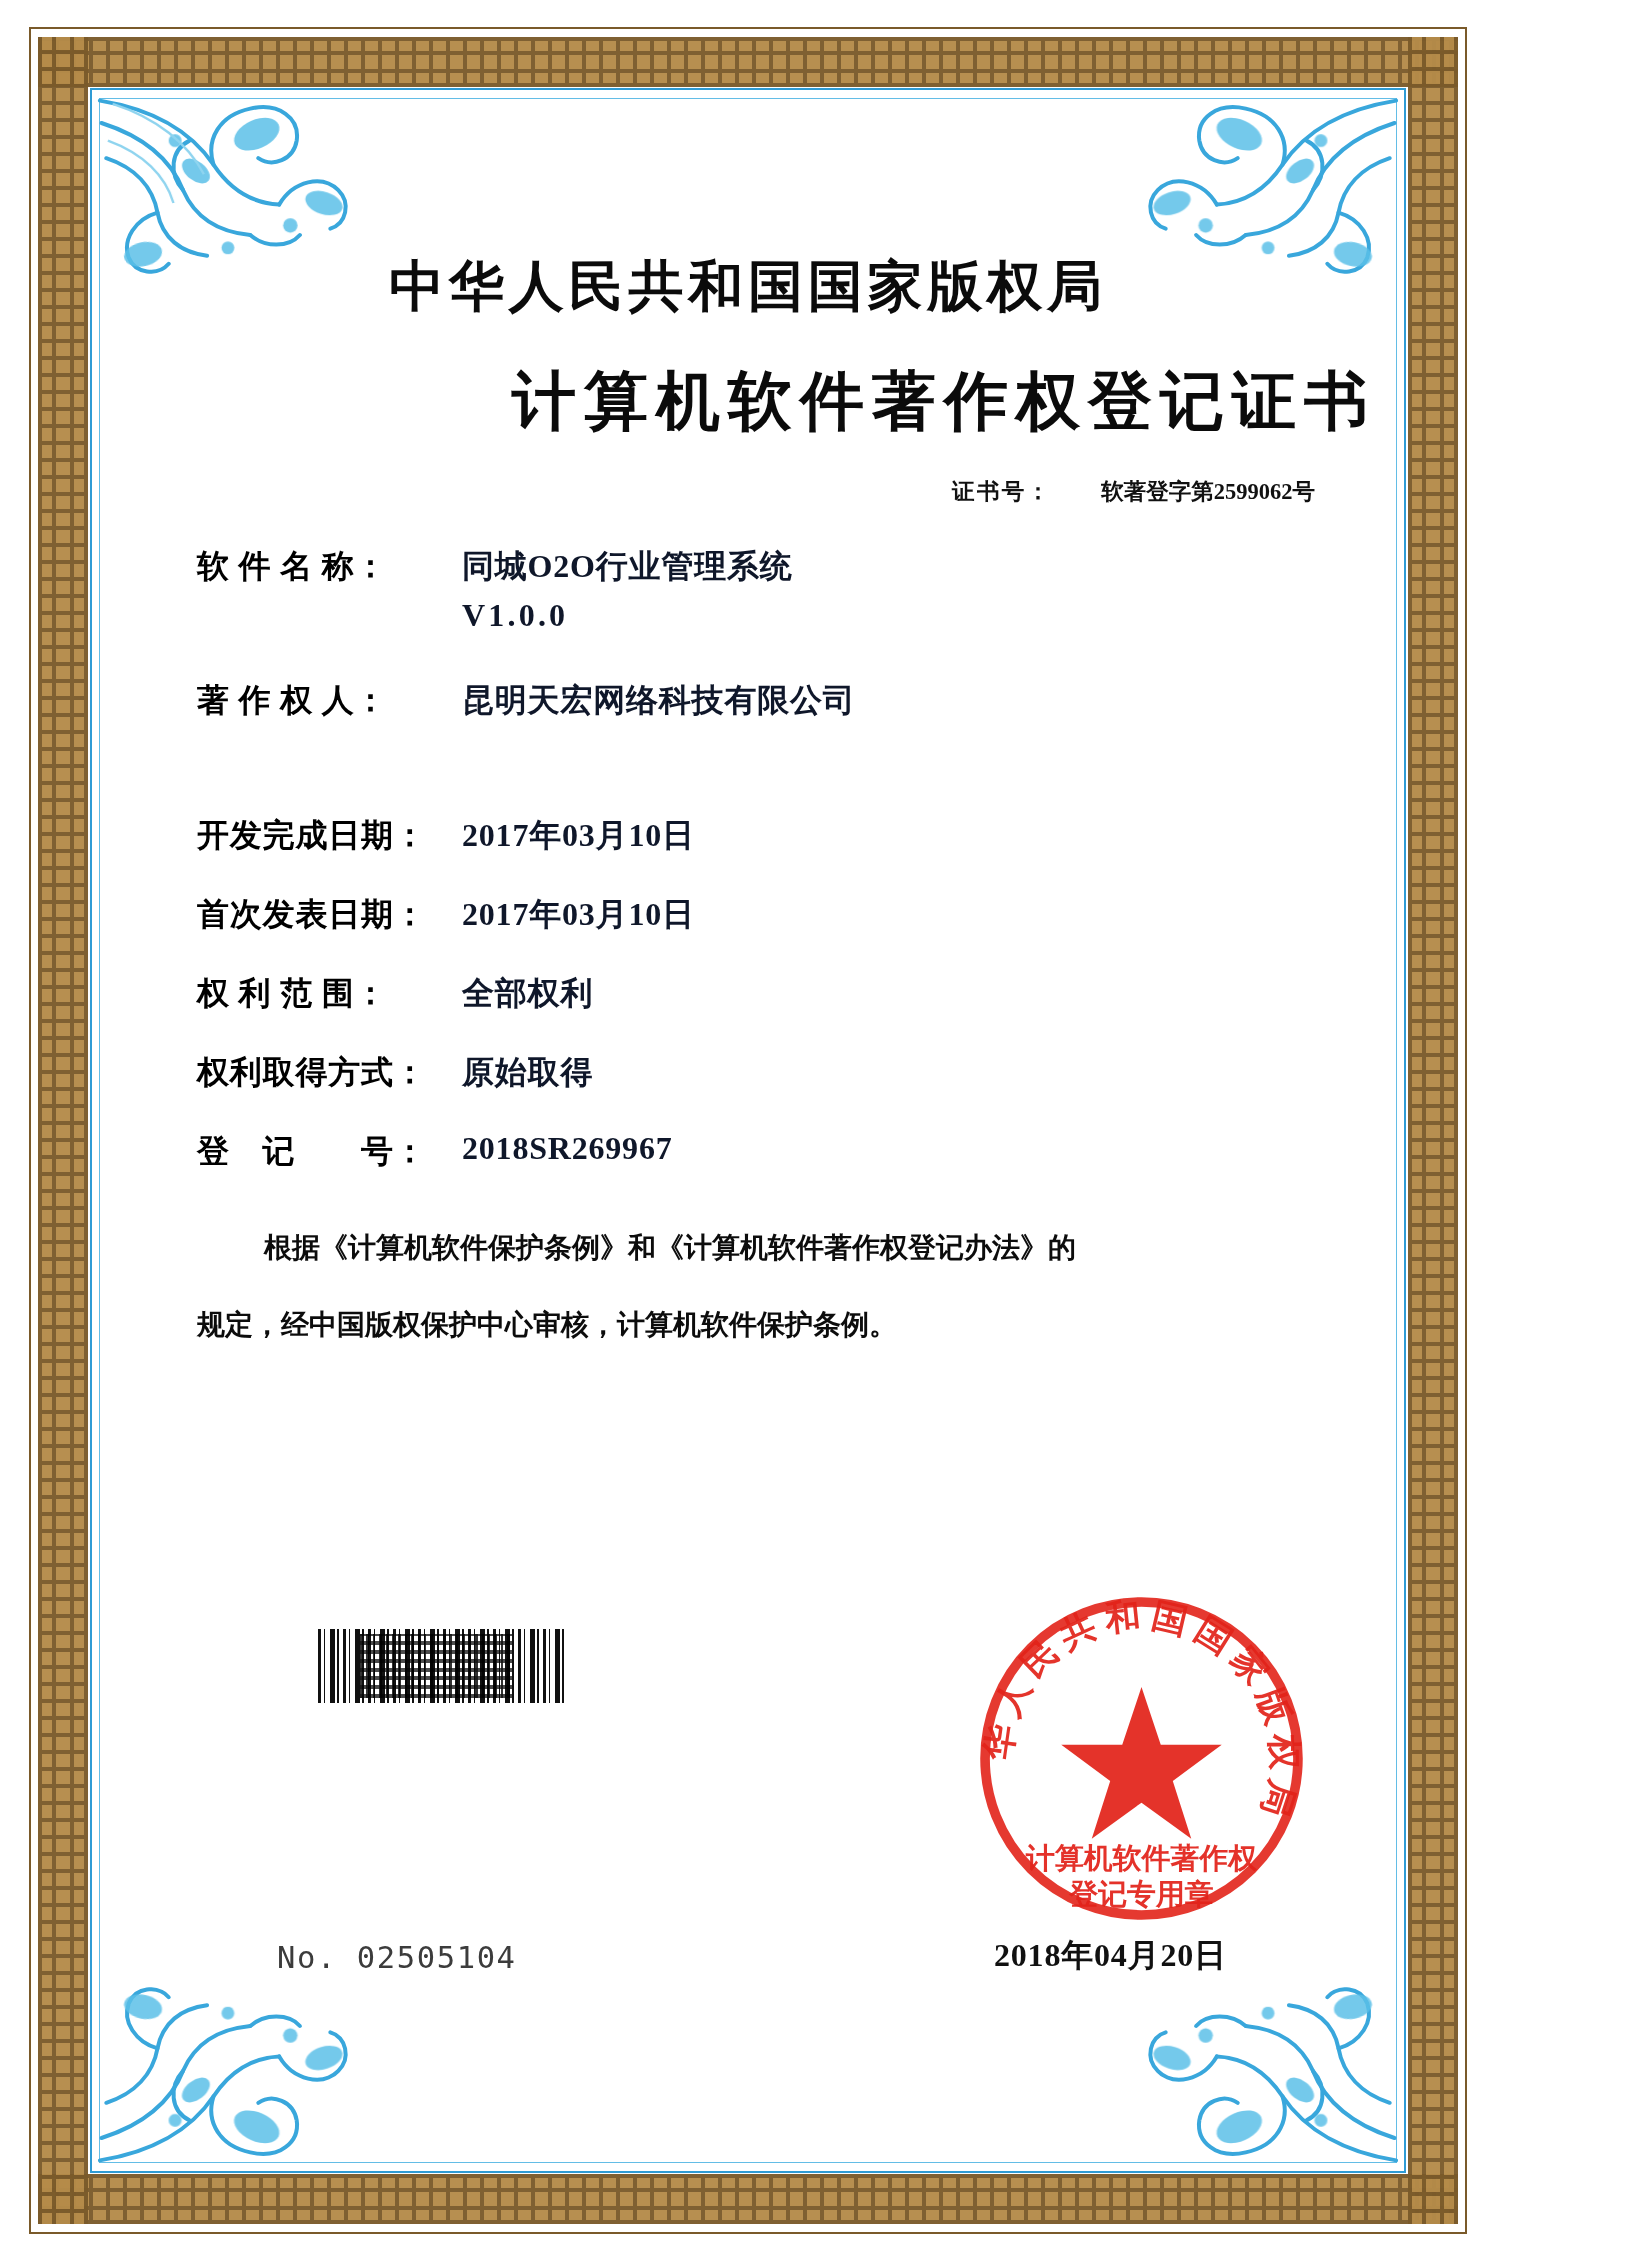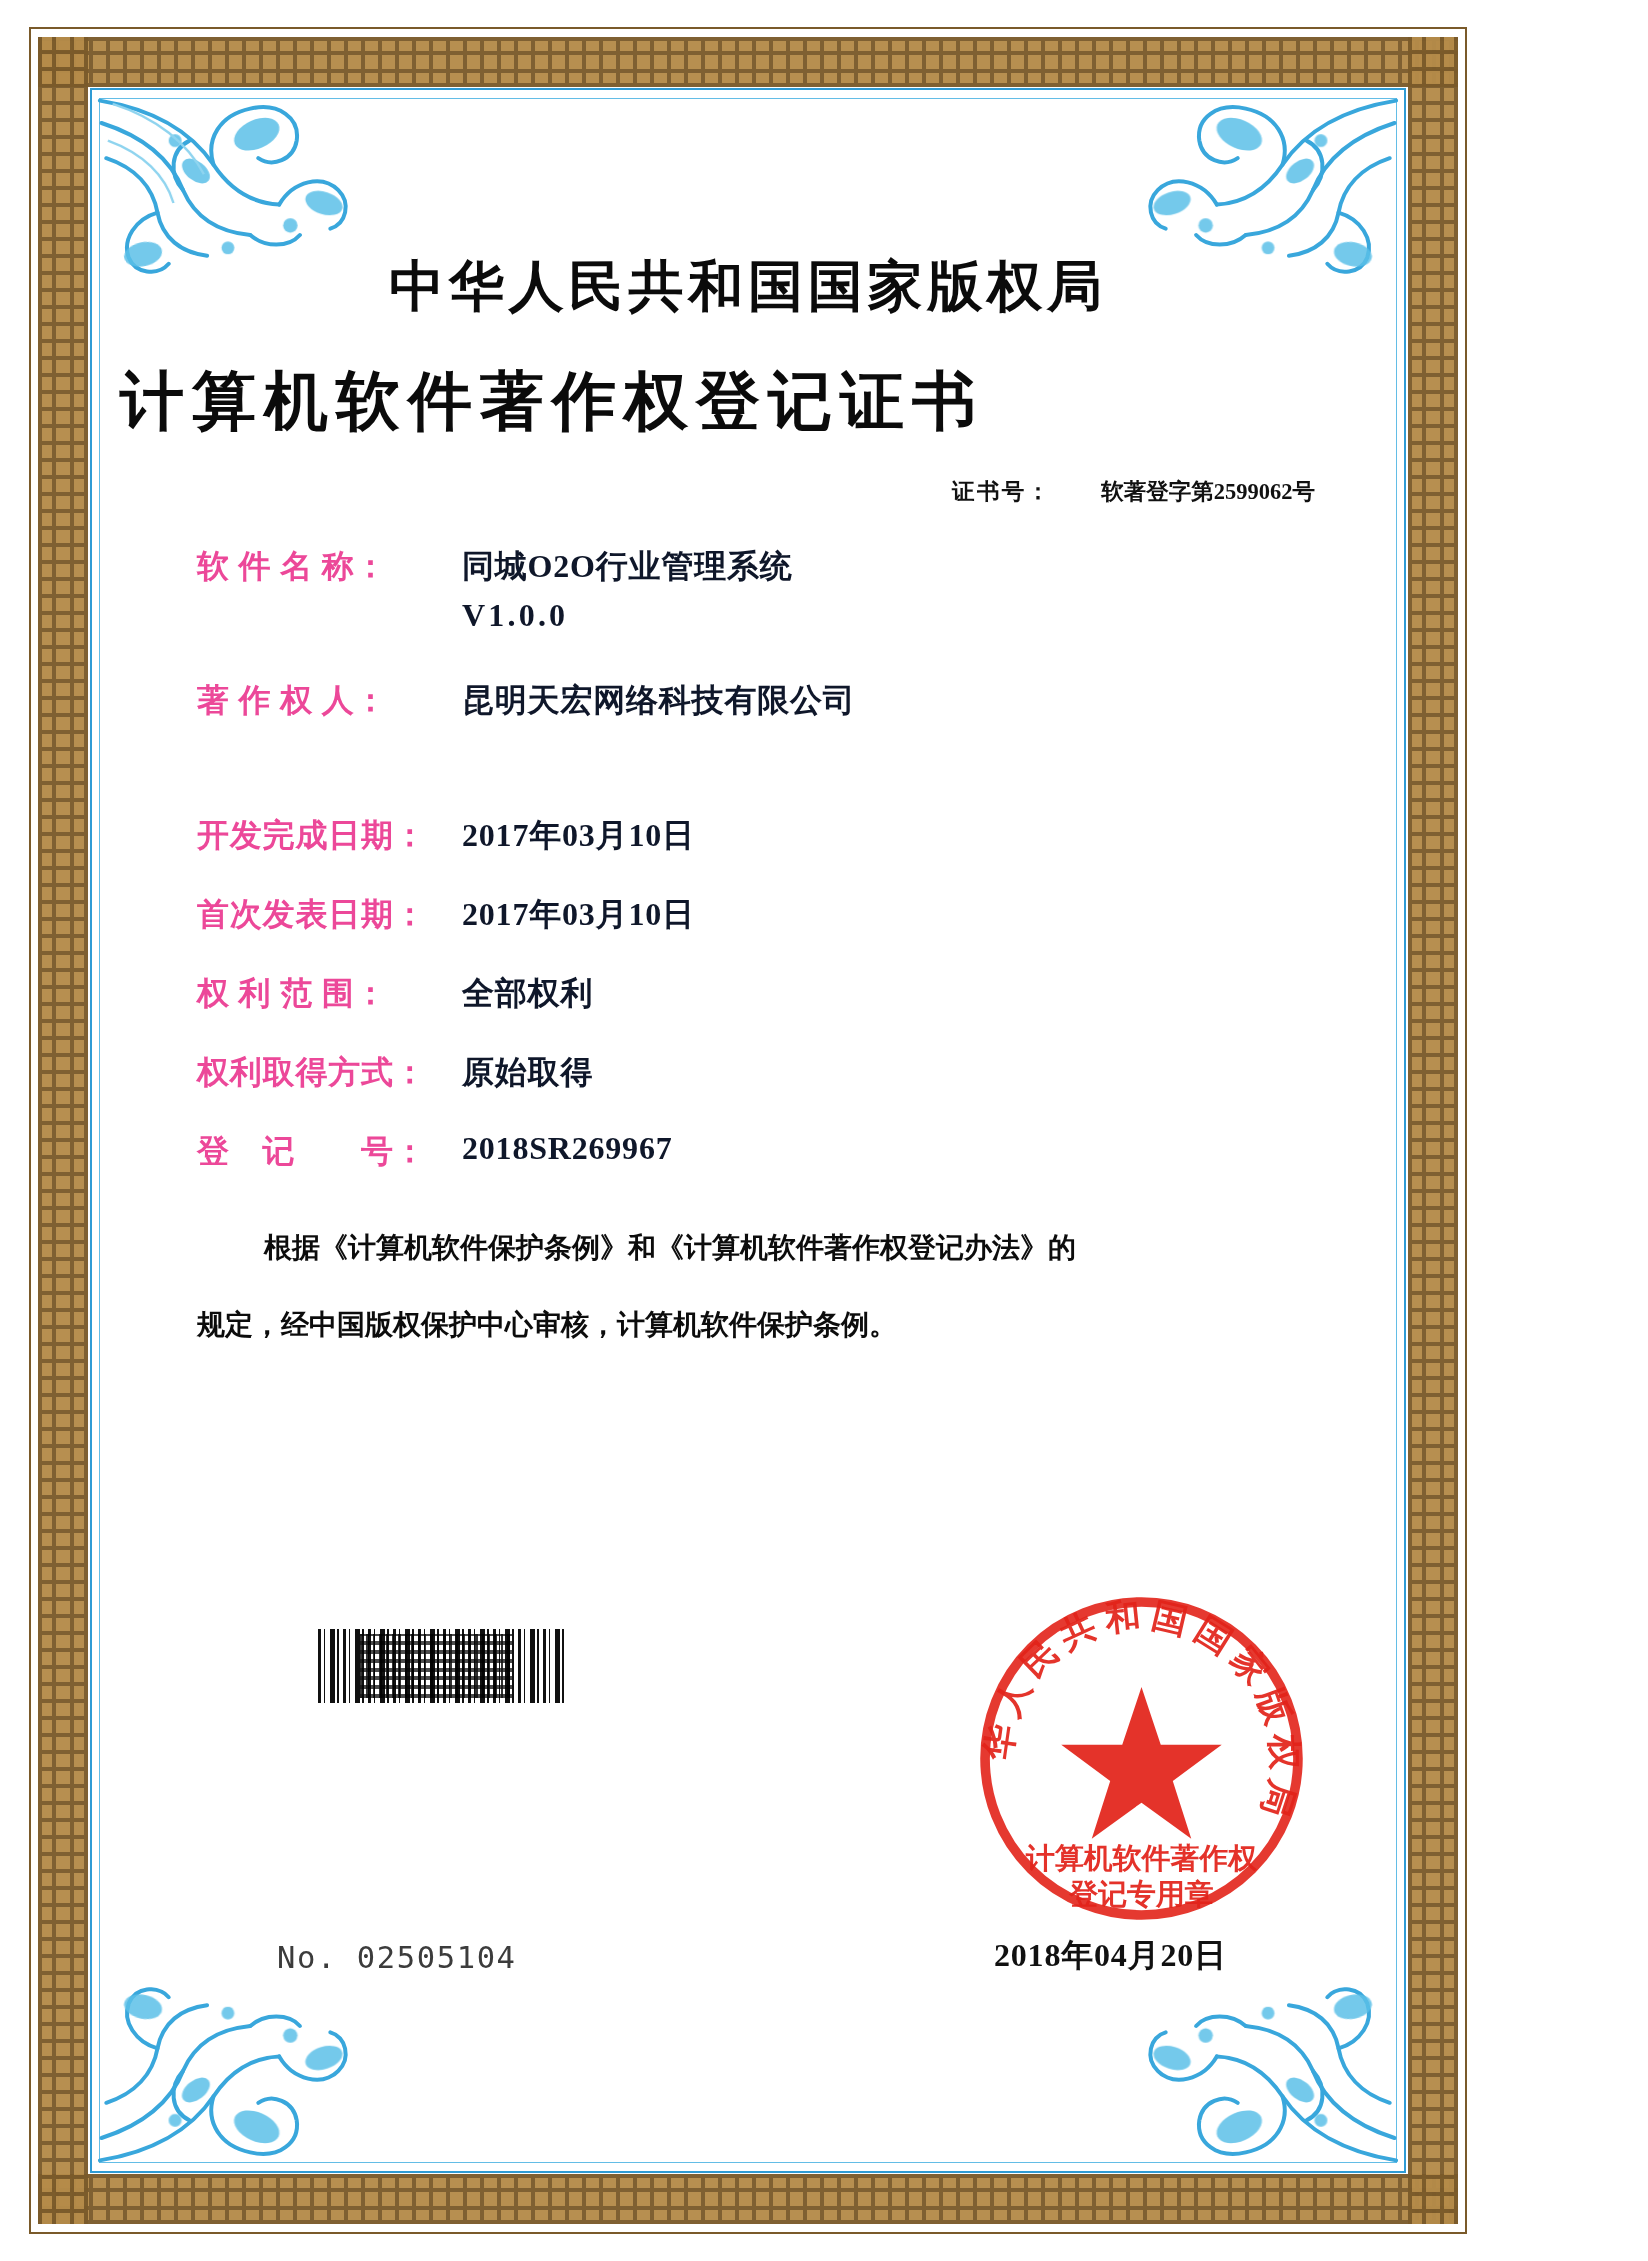--- a/index.html
+++ b/index.html
@@ -128,7 +128,7 @@
   }
 
   .title-sub {
-    text-align: left;
+    text-align: right;
     font-family: "DejaVu Serif", "Liberation Serif", serif;
     font-weight: bold;
     font-size: 64px;

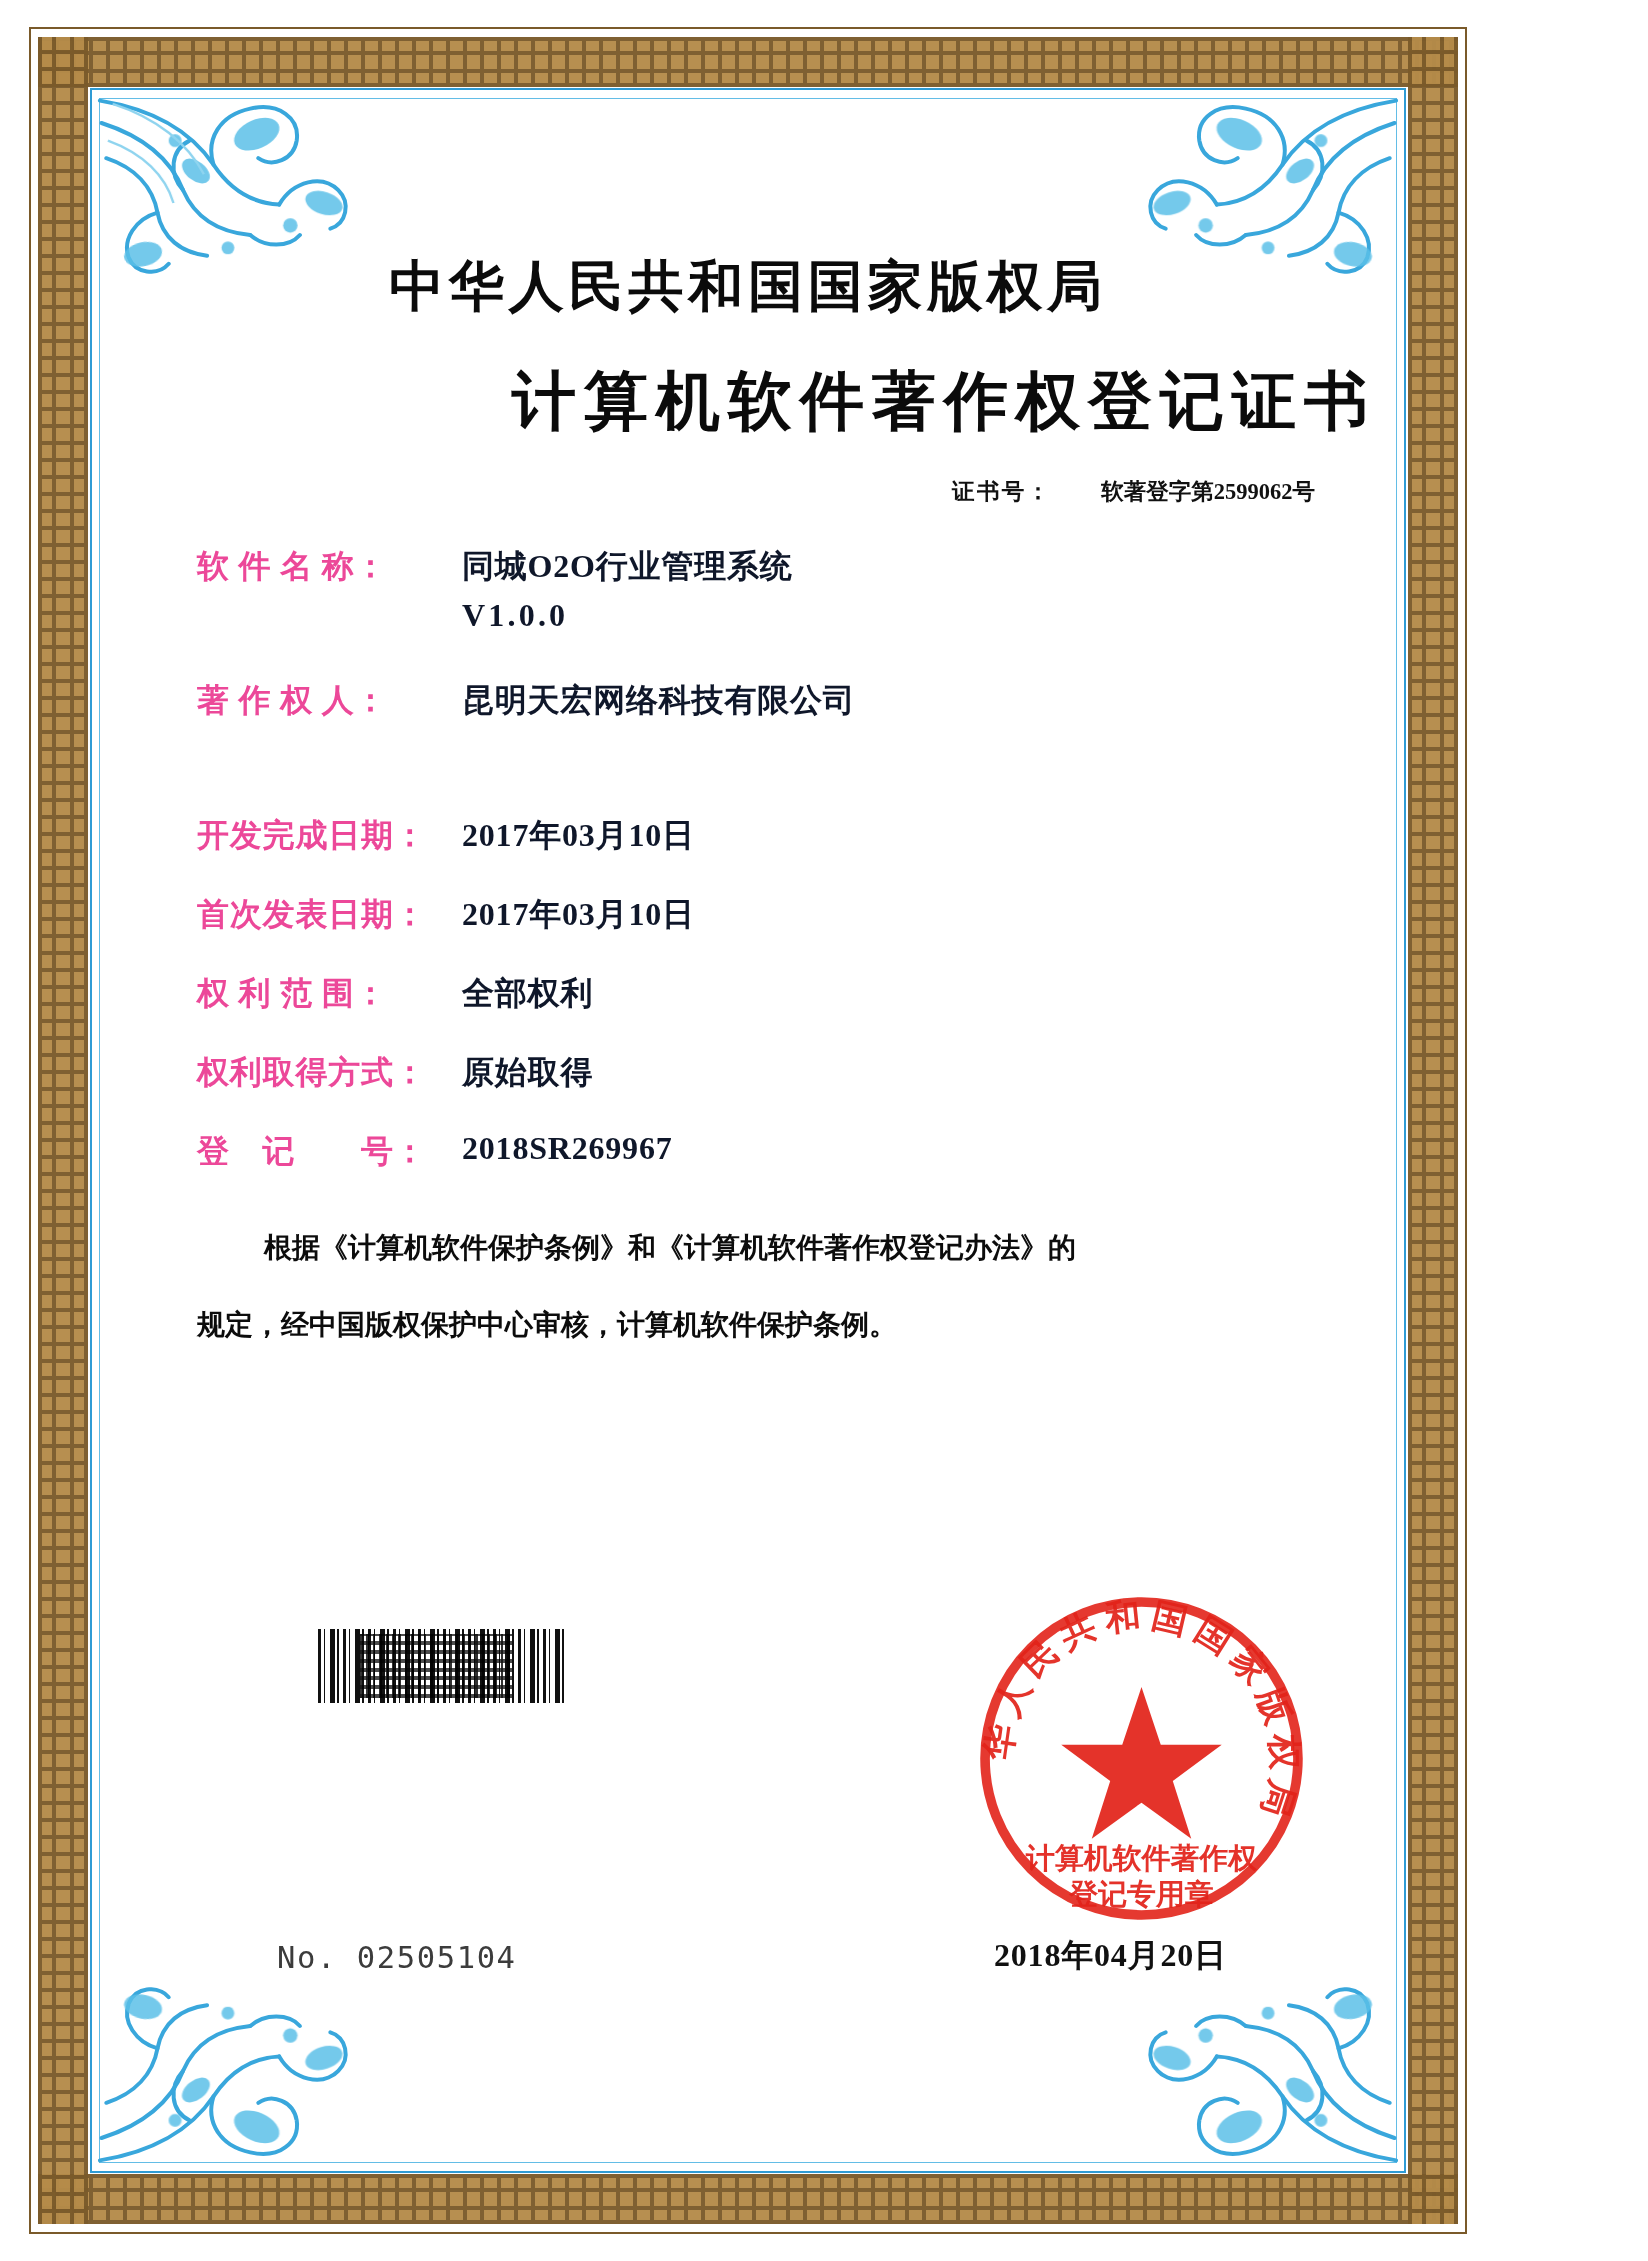--- a/index.html
+++ b/index.html
@@ -168,7 +168,7 @@
     flex: 0 0 265px;
     font-size: 32px;
     font-weight: bold;
-    color: #ec4899;
+    color: #000000;
     letter-spacing: 0.8px;
     white-space: pre;
   }

